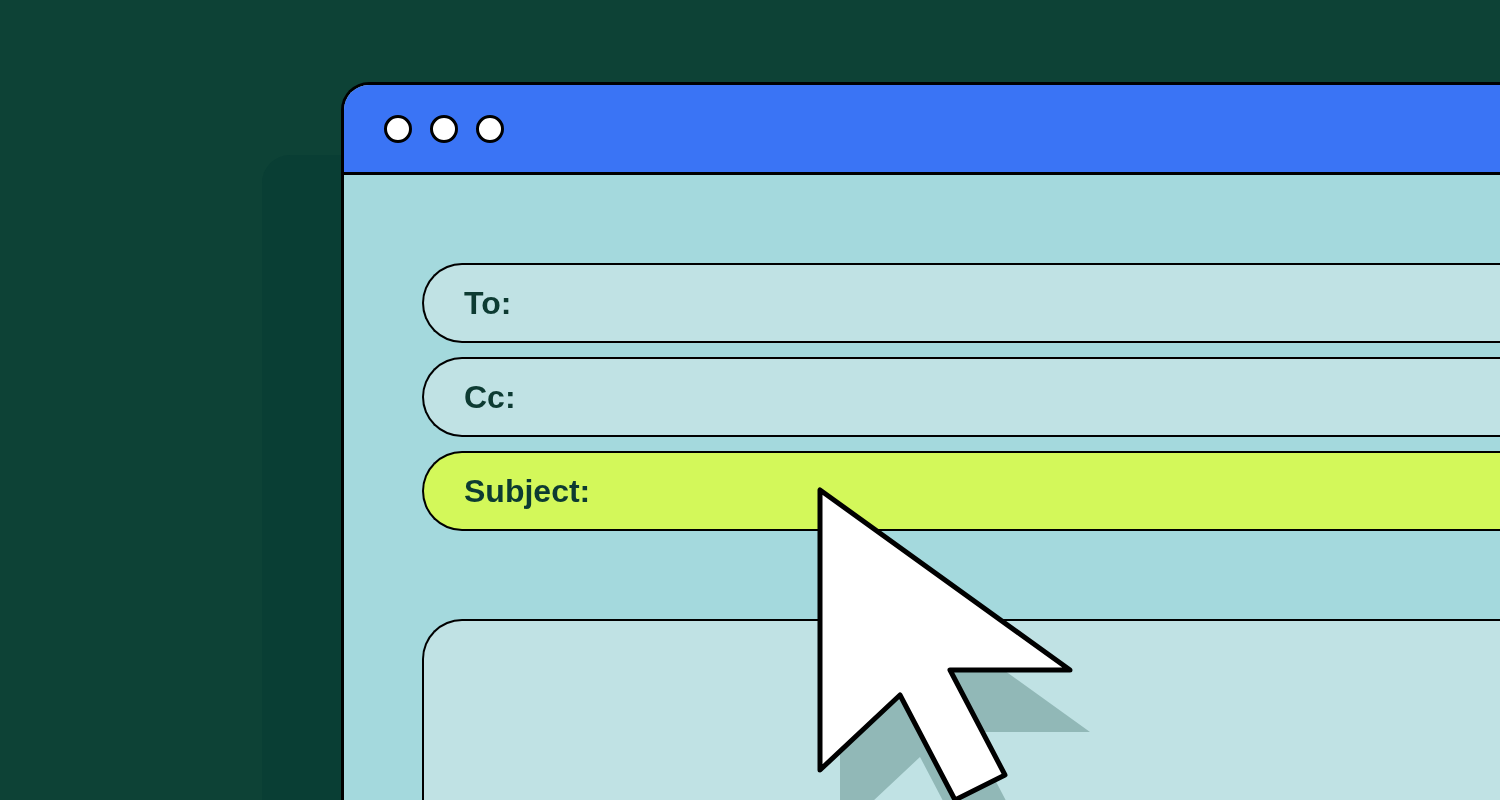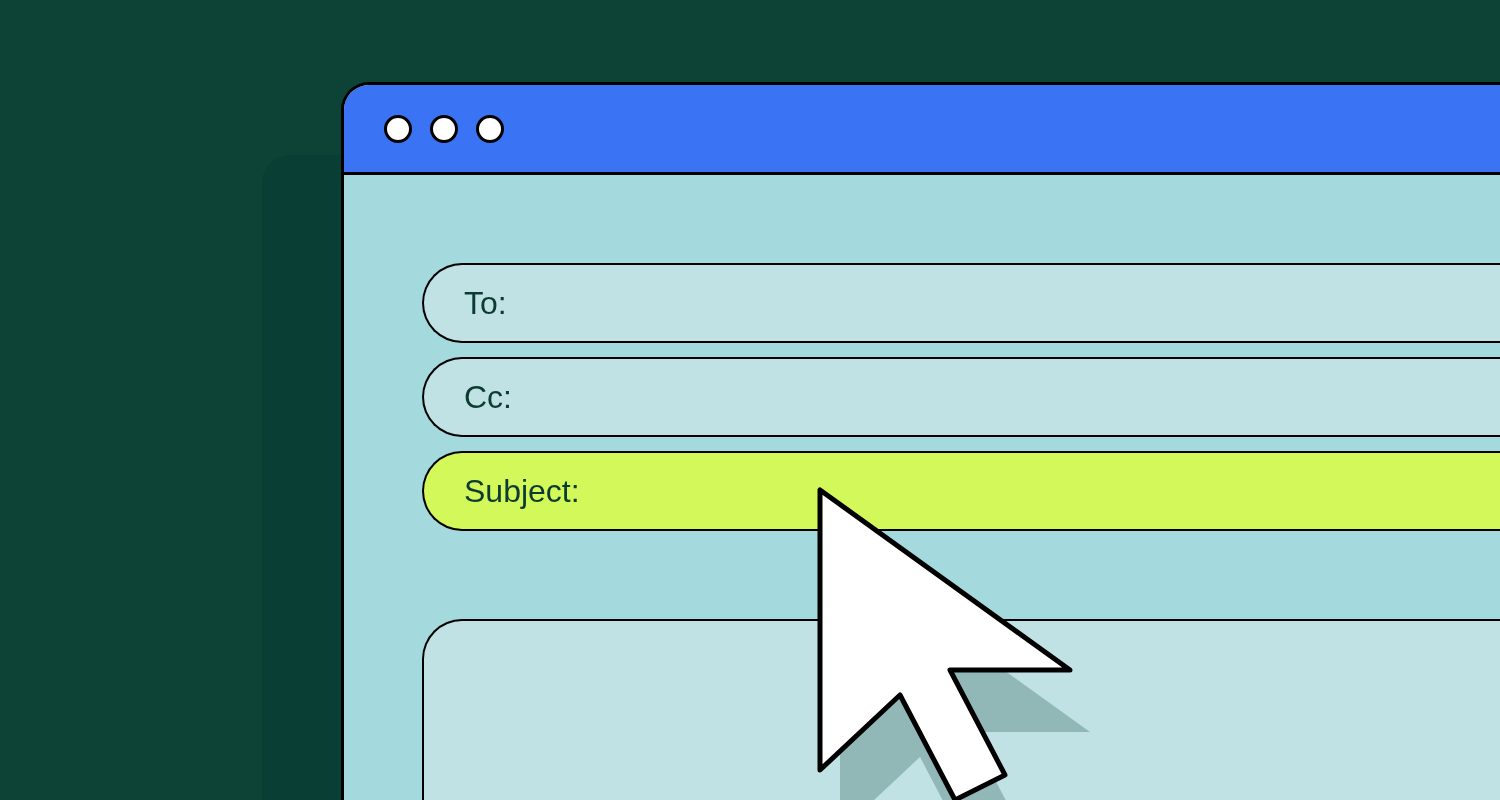--- a/index.html
+++ b/index.html
@@ -81,7 +81,7 @@
     
     .field-label {
       font-size: 32px;
-      font-weight: normal;
+      font-weight: bold;
       color: #0d3b32;
     }
     

